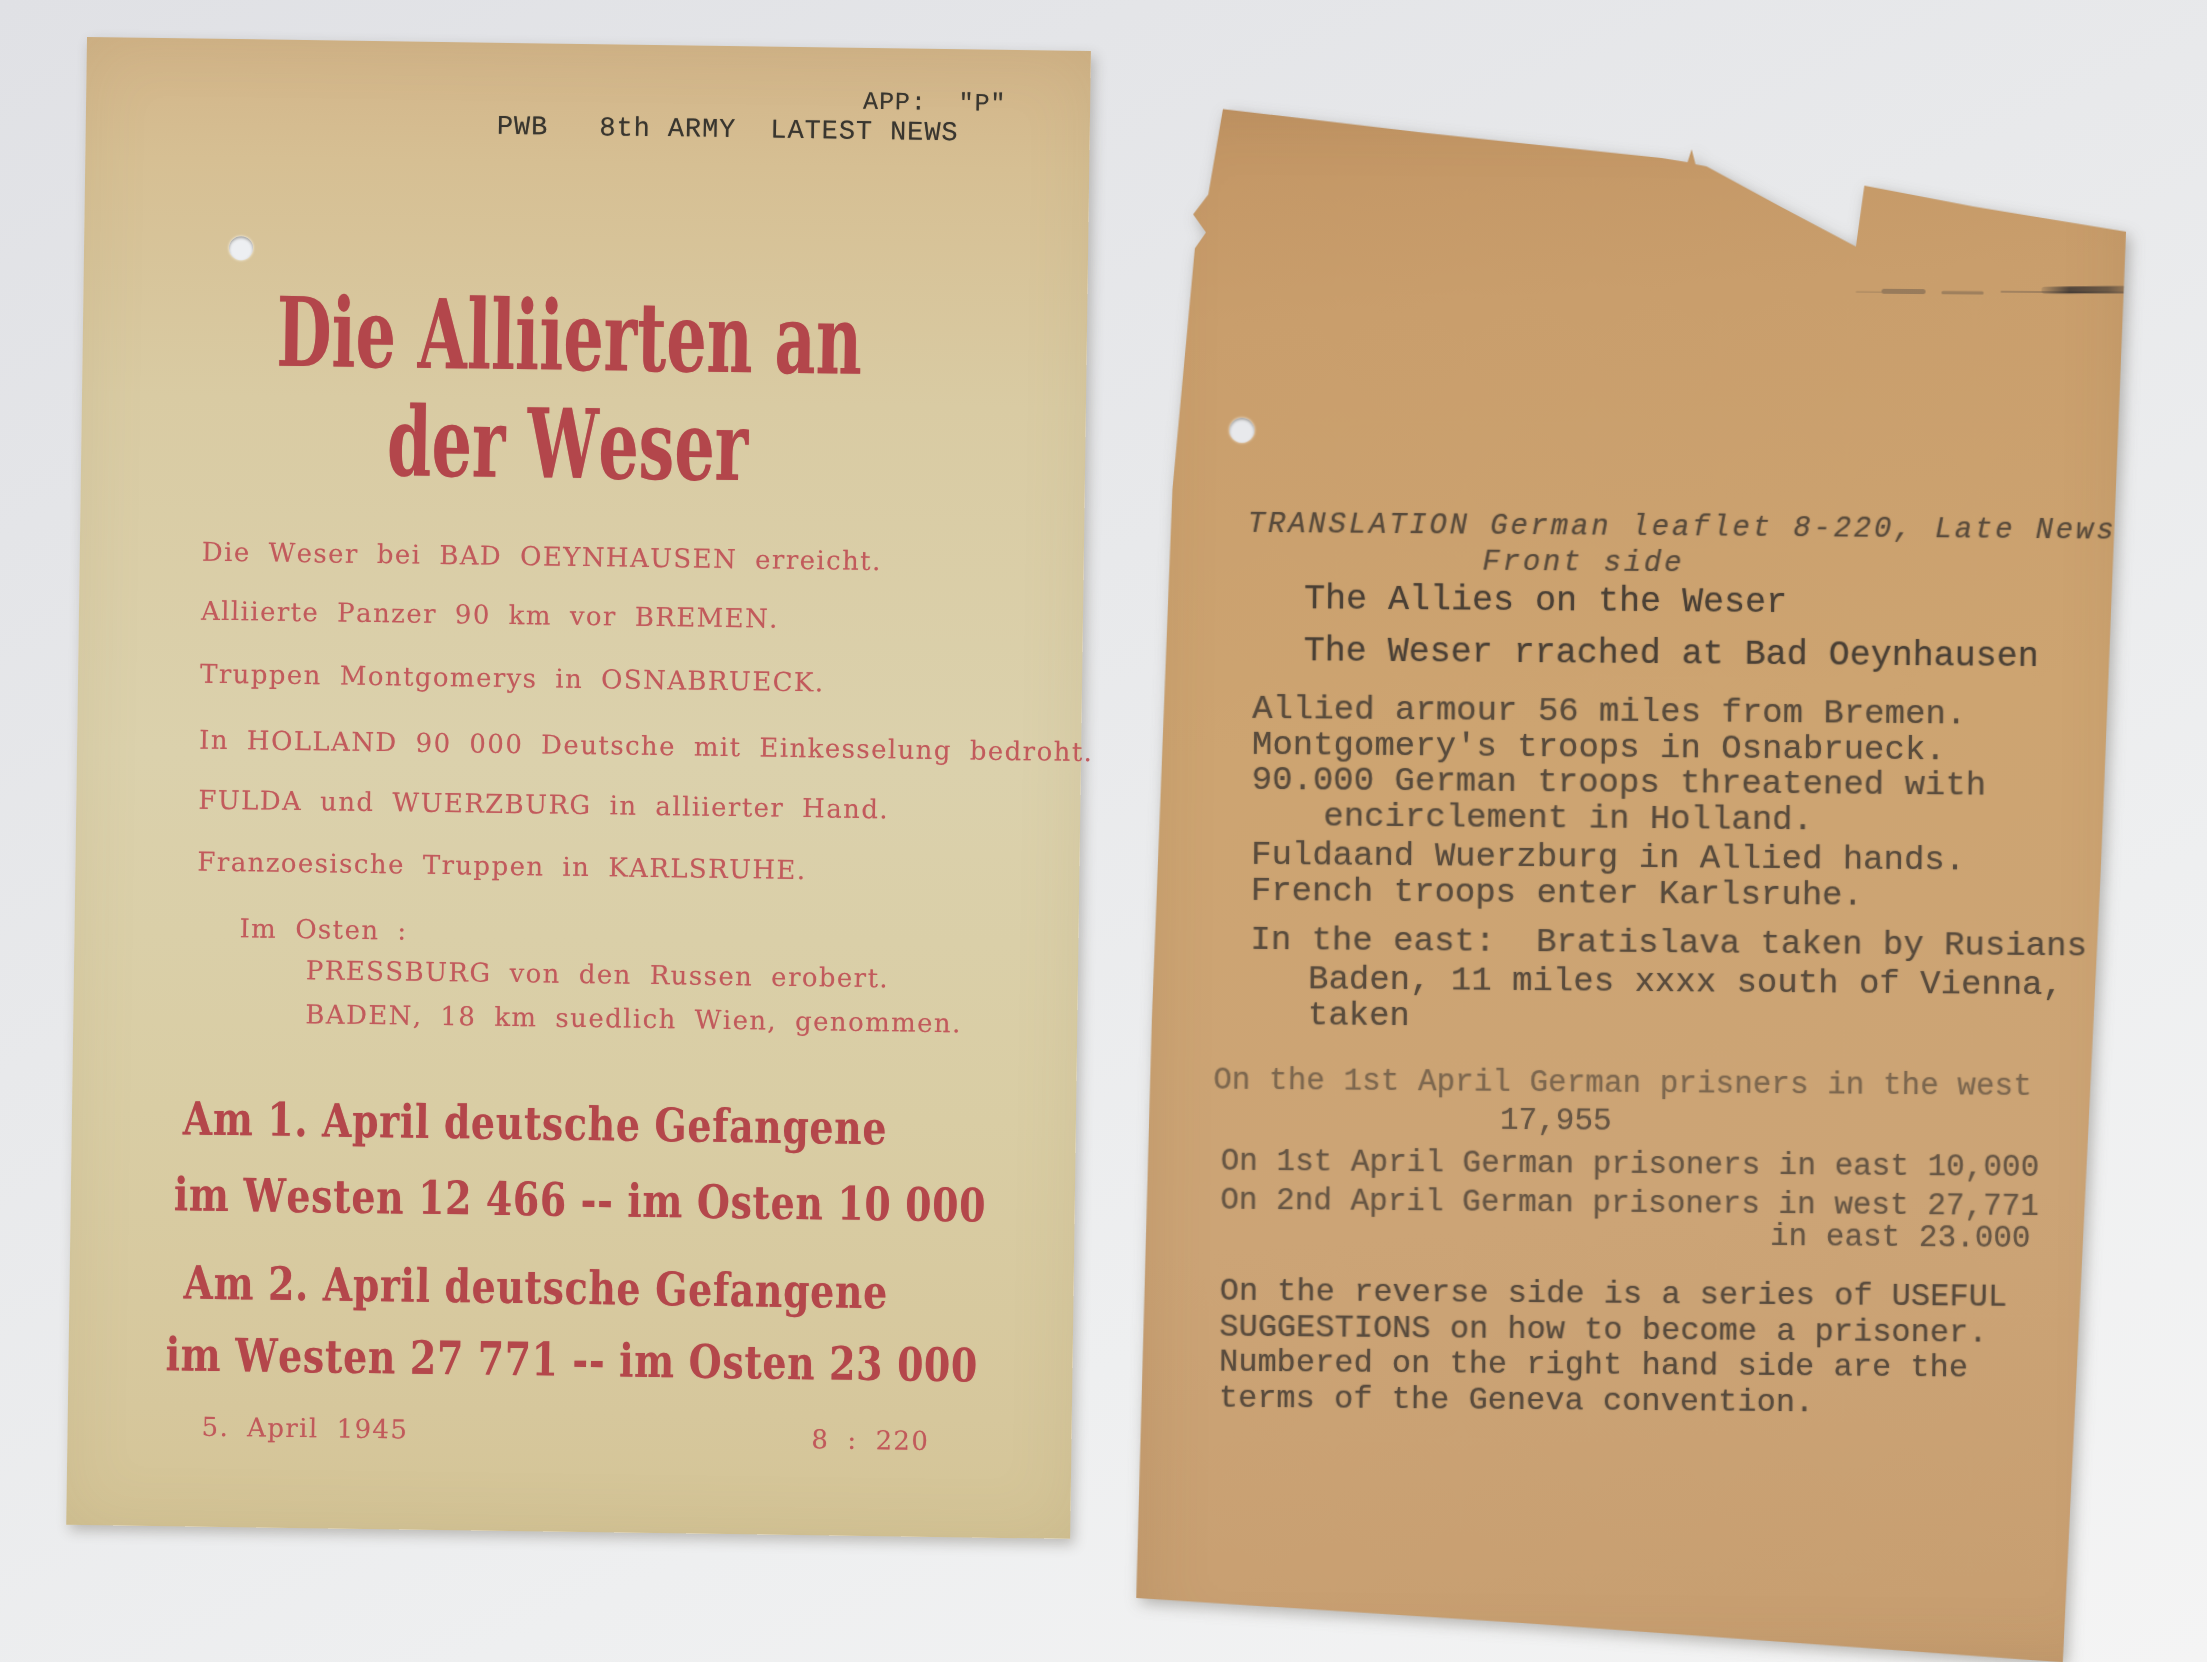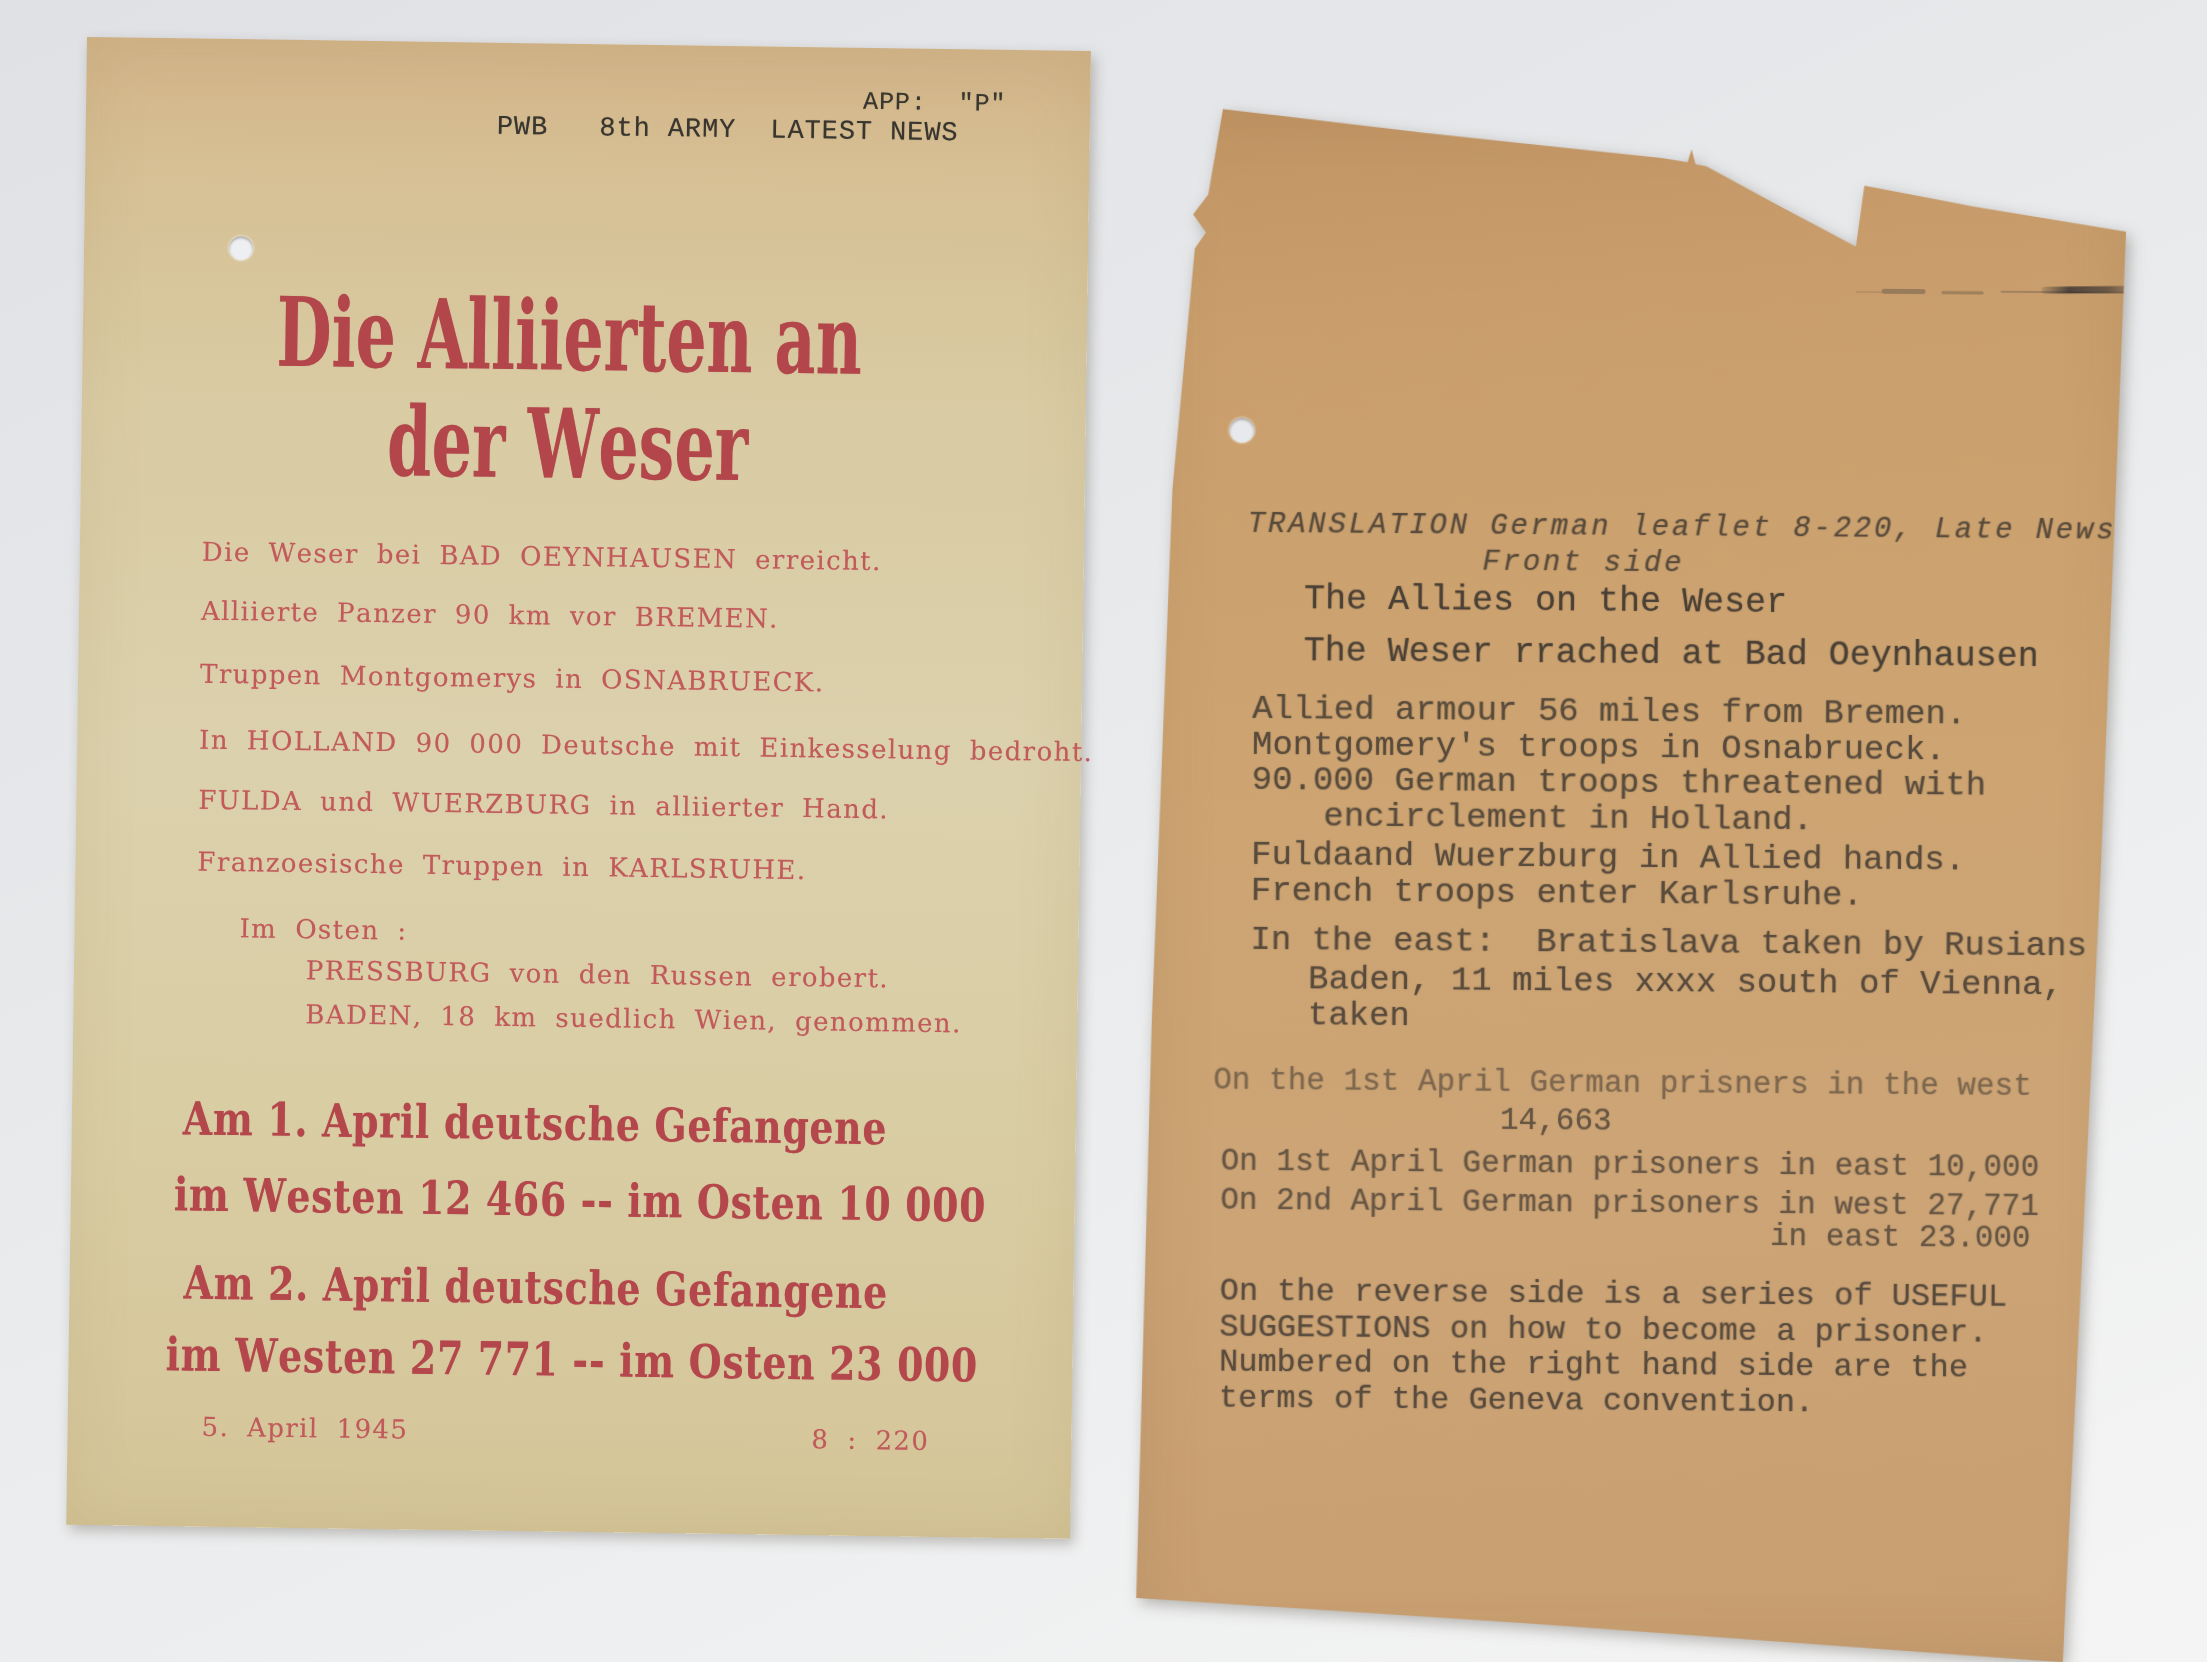--- a/index.html
+++ b/index.html
@@ -135,7 +135,7 @@
       <div class="lline tw tw-37 ink-80" style="left:167px; top:893px;">taken</div>
 
       <div class="lline tw tw-34 ink-55" style="left:73px; top:960px;">On the 1st April German prisners in the west</div>
-      <div class="lline tw tw-34 ink-70" style="left:360px; top:998px;">14,663</div>
+      <div class="lline tw tw-34 ink-70" style="left:360px; top:998px;">17,955</div>
       <div class="lline tw tw-34 ink-70" style="left:81px; top:1041px;">On 1st April German prisoners in east 10,000</div>
       <div class="lline tw tw-34 ink-70" style="left:81px; top:1080px;">On 2nd April German prisoners in west 27,771</div>
       <div class="lline tw tw-34 ink-70" style="left:631px; top:1112px;">in east 23.000</div>

